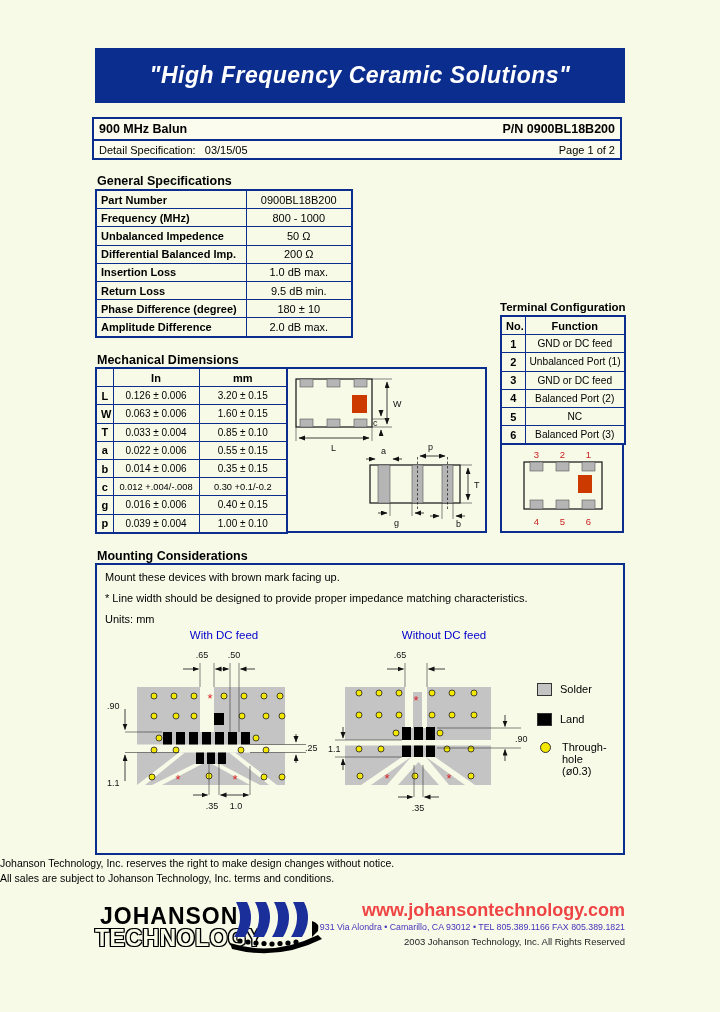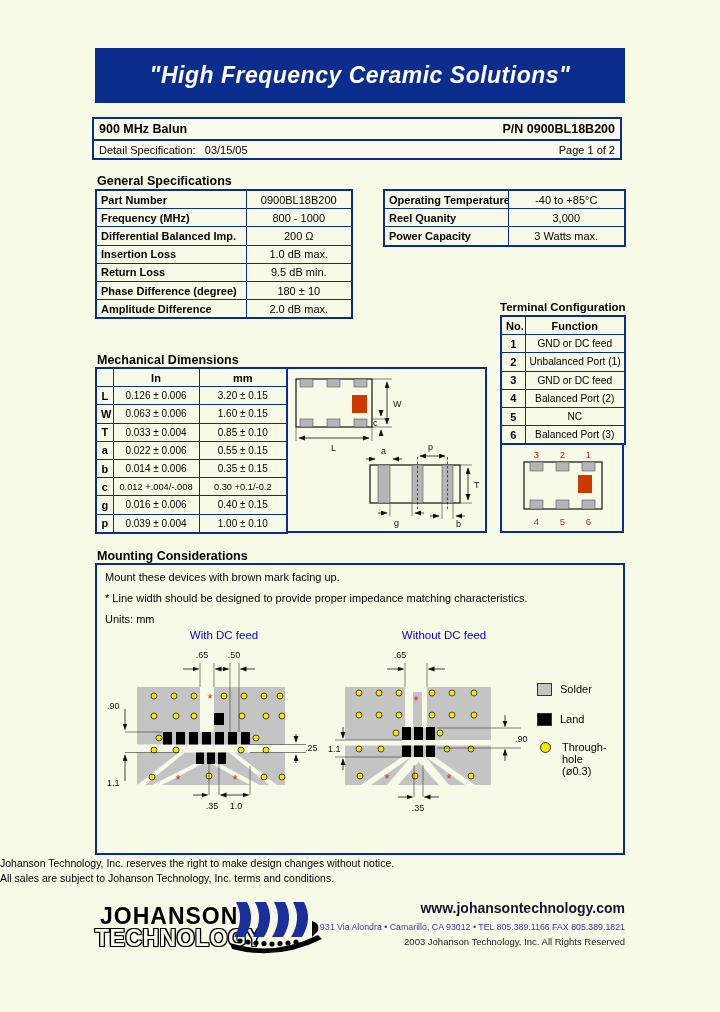--- a/index.html
+++ b/index.html
@@ -112,26 +112,6 @@
   </tbody>
     </table>
 
-  <table class="abs spec" style="left:383px;top:189px;width:241px">
-    <colgroup>
-        <col style="width:124px">
-        <col style="width:117px">
-      </colgroup>
-    <tbody>
-        <tr>
-          <td class="lbl">Operating Temperature</td>
-          <td class="val">-40 to +85°C</td>
-        </tr>
-    <tr>
-          <td class="lbl">Reel Quanity</td>
-          <td class="val">3,000</td>
-        </tr>
-    <tr>
-          <td class="lbl">Power Capacity</td>
-          <td class="val">3 Watts max.</td>
-        </tr>
-  </tbody>
-    </table>
 
   <div class="abs heading" style="left:500px;top:301px;width:124px;text-align:center;font-size:11.5px">Terminal Configuration</div>
 

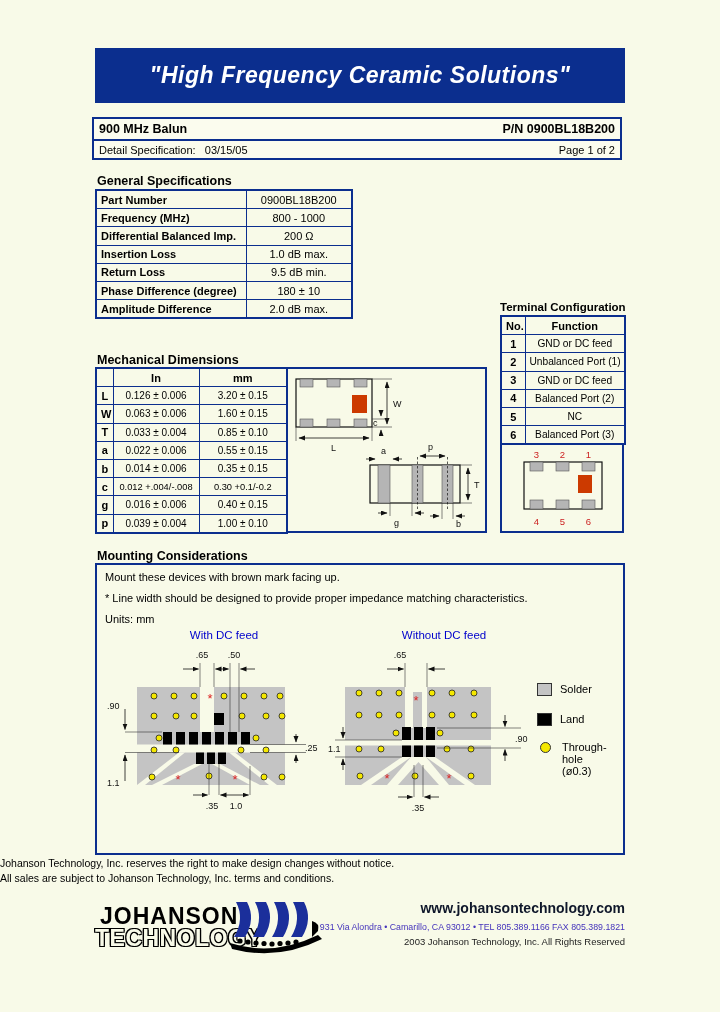--- a/index.html
+++ b/index.html
@@ -88,6 +88,10 @@
     <tr>
           <td class="lbl">Frequency (MHz)</td>
           <td class="val">800 - 1000</td>
+        </tr>
+    <tr>
+          <td class="lbl">Unbalanced Impedence</td>
+          <td class="val">50 Ω</td>
         </tr>
     <tr>
           <td class="lbl">Differential Balanced Imp.</td>

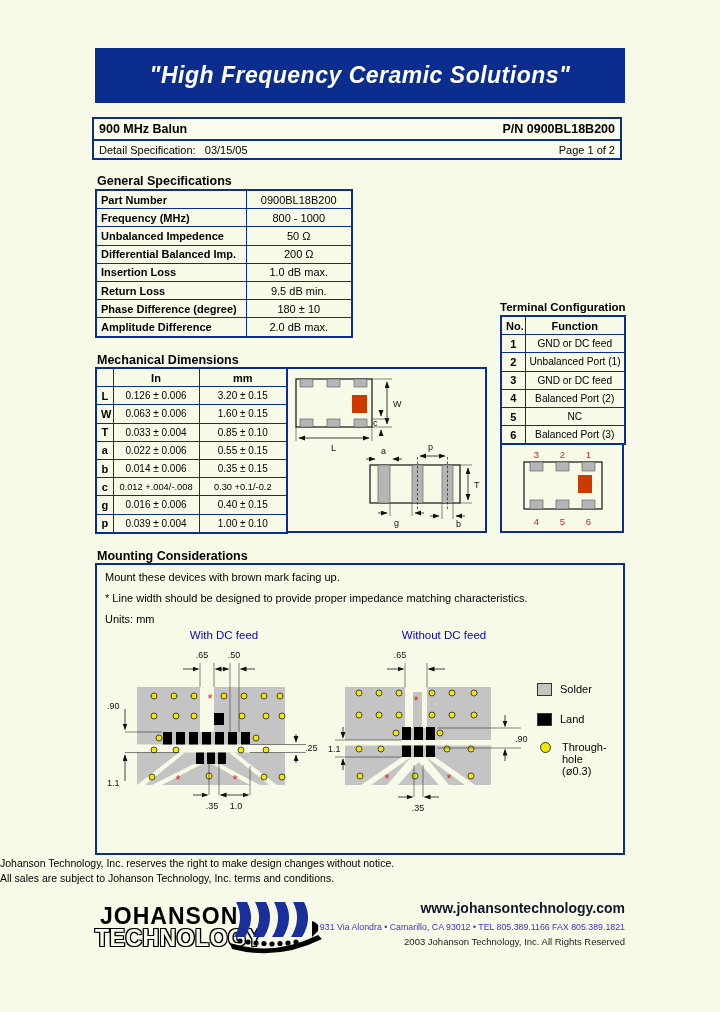--- a/index.html
+++ b/index.html
@@ -35,8 +35,8 @@
   .logo1{left:100px;top:903px;font-size:23px;font-weight:bold;letter-spacing:1px;}
   .logo2{left:95px;top:925px;font-size:23px;font-weight:bold;letter-spacing:.5px;color:#f8fae8;
          text-shadow:-1.2px -1.2px 0 #000,1.2px -1.2px 0 #000,-1.2px 1.2px 0 #000,1.2px 1.2px 0 #000;}
-  .website{left:330px;top:900px;width:295px;text-align:right;font-size:14px;font-weight:bold;
-           color:#0f172a;text-decoration:none;display:block;}
+  .website{left:330px;top:900px;width:295px;text-align:right;font-size:18px;font-weight:bold;
+           color:#ef4444;text-decoration:none;display:block;}
   .address{left:288px;top:922px;width:337px;text-align:right;font-size:8.8px;color:#4433bb;}
   .copyright{left:300px;top:936px;width:325px;text-align:right;font-size:9.5px;color:#222;}
   svg text{font-family:"Liberation Sans",sans-serif;fill:#111;font-size:9px;}

